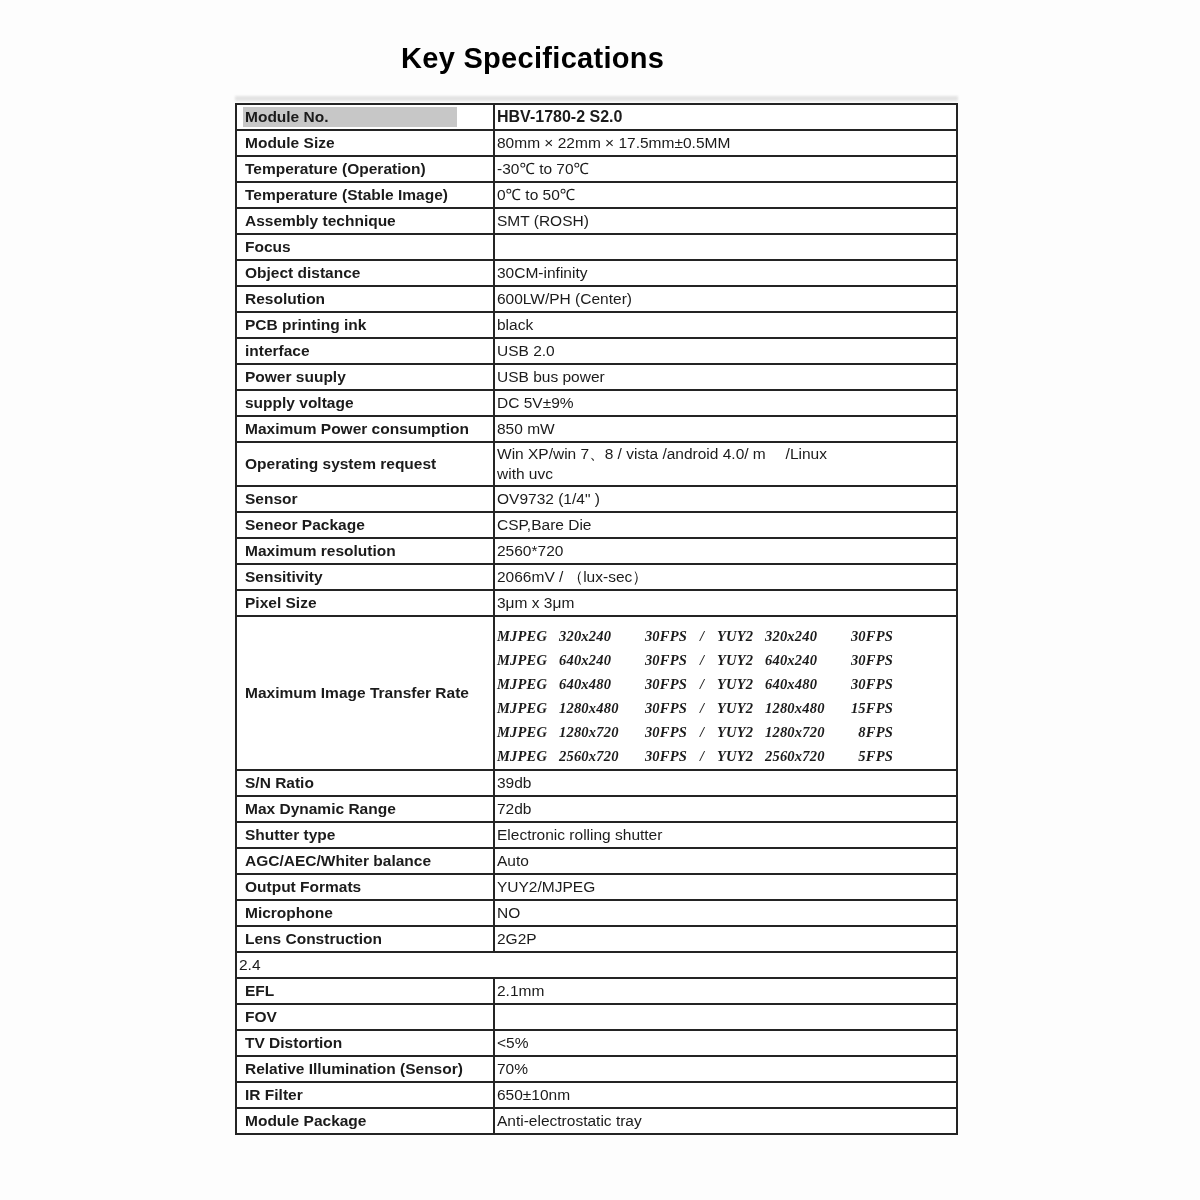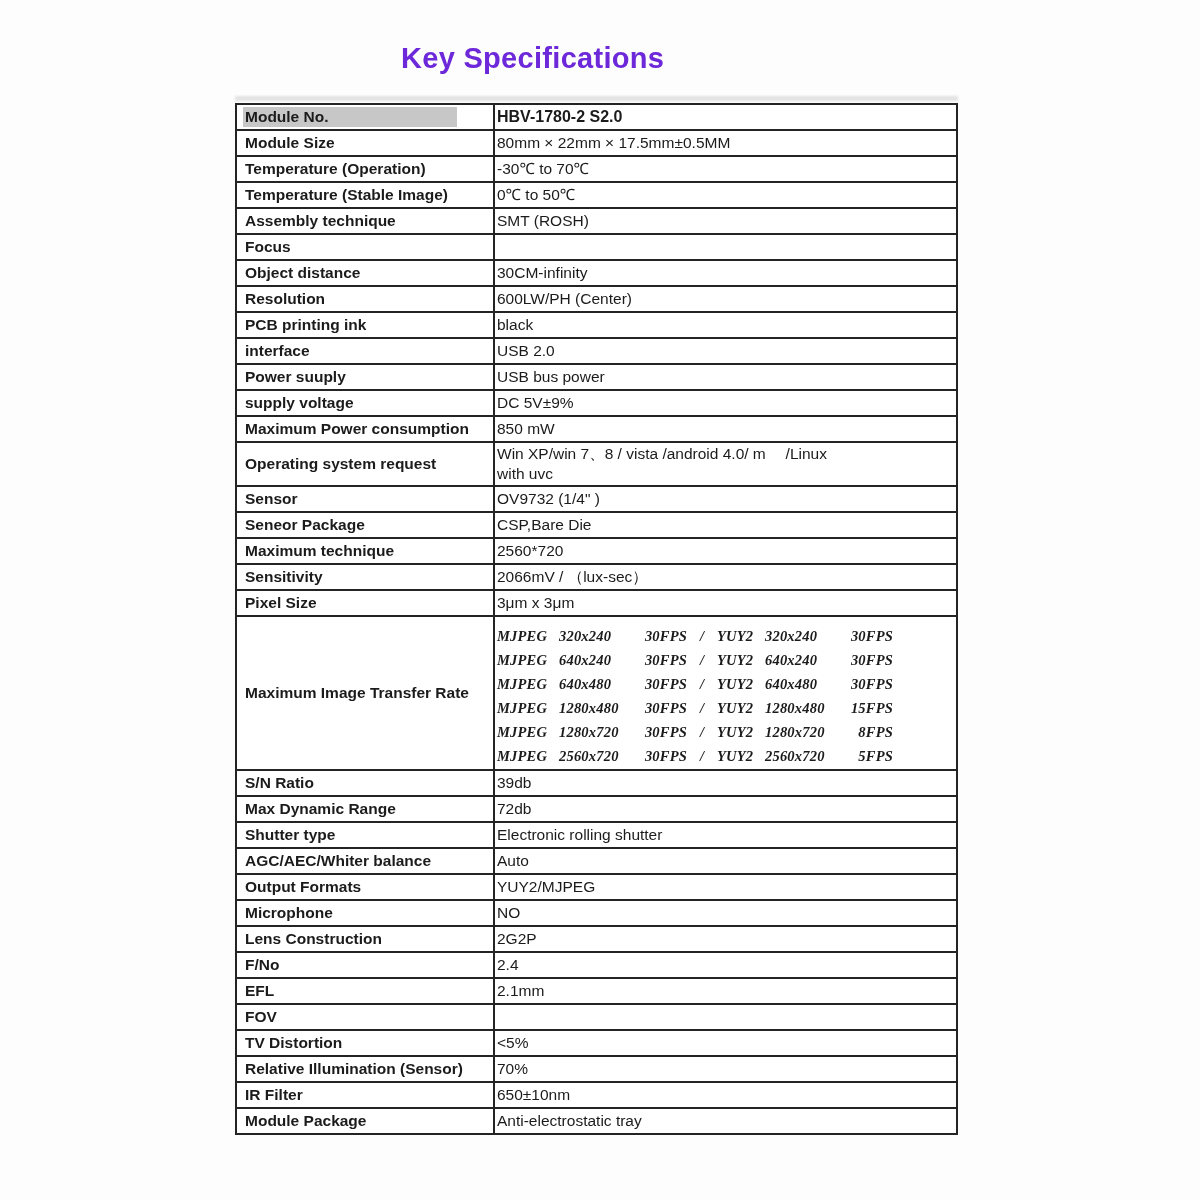--- a/index.html
+++ b/index.html
@@ -16,7 +16,7 @@
     left:401px;top:42px;
     font-size:29px;
     font-weight:bold;
-    color:#6d28d9;
+    color:#000000;
     letter-spacing:.3px;
     margin:0;
   }

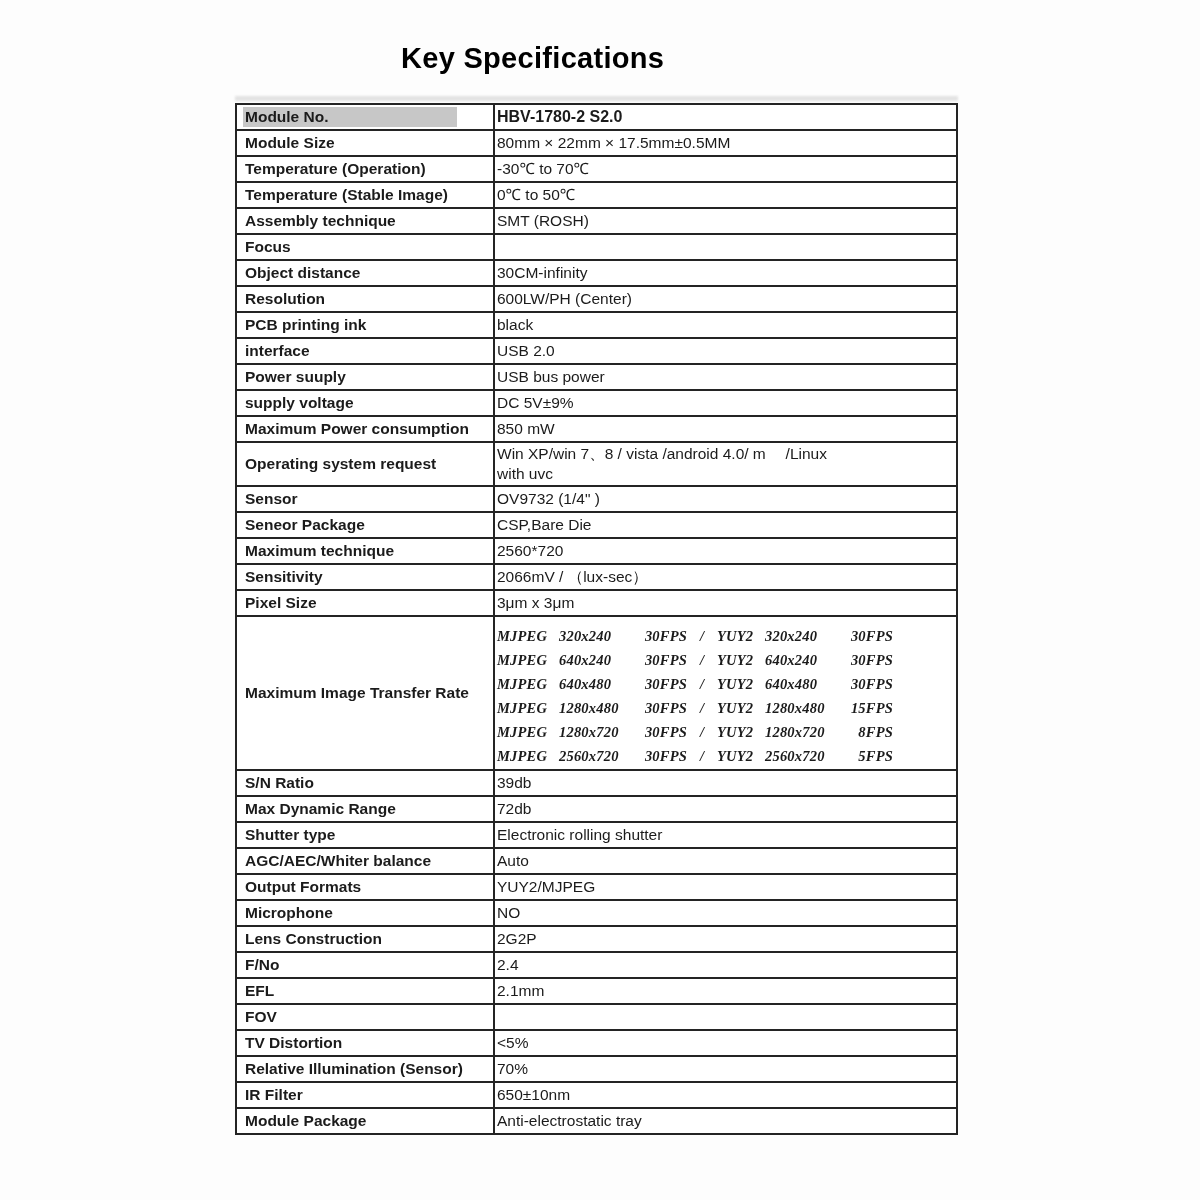--- a/index.html
+++ b/index.html
@@ -199,7 +199,7 @@
       </div>
       <div class="srow">
         <div class="cell-label">
-          <span>Maximum technique</span>
+          <span>Maximum resolution</span>
         </div>
         <div class="cell-value">2560*720</div>
       </div>

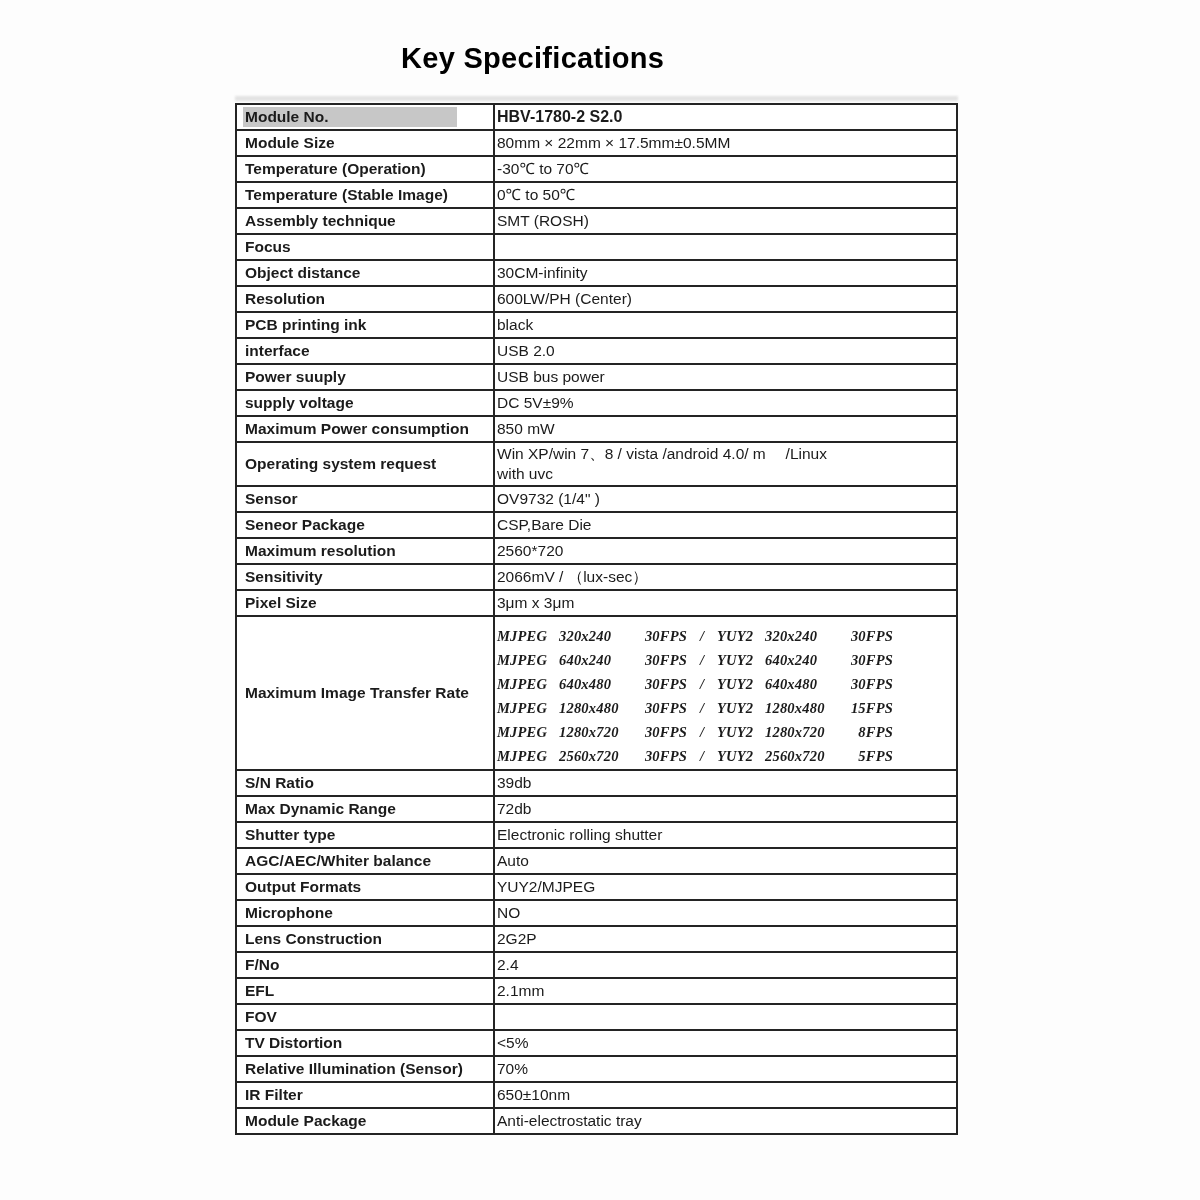--- a/index.html
+++ b/index.html
@@ -264,9 +264,6 @@
         <div class="cell-value">2G2P</div>
       </div>
       <div class="srow">
-        <div class="cell-label">
-          <span>F/No</span>
-        </div>
         <div class="cell-value">2.4</div>
       </div>
       <div class="srow">

